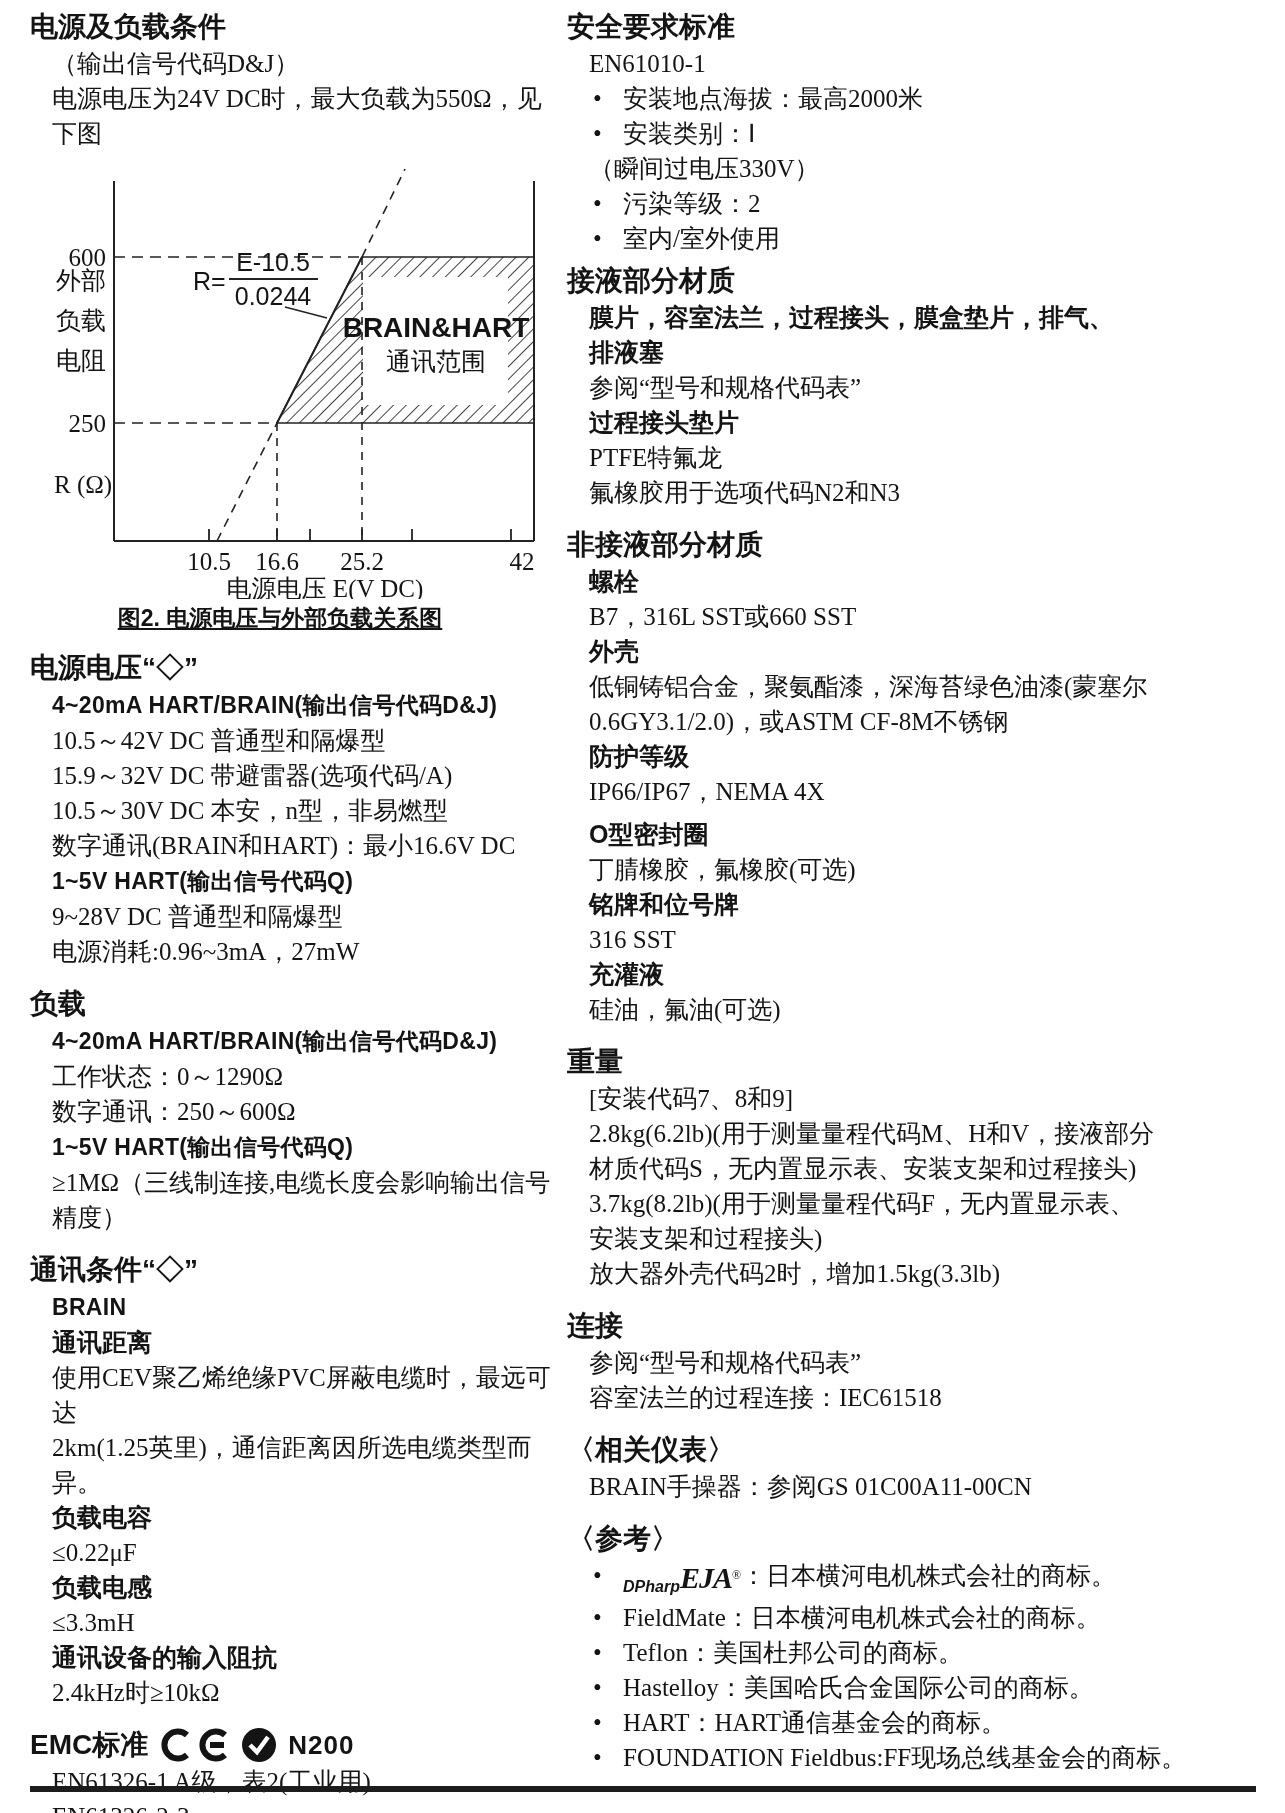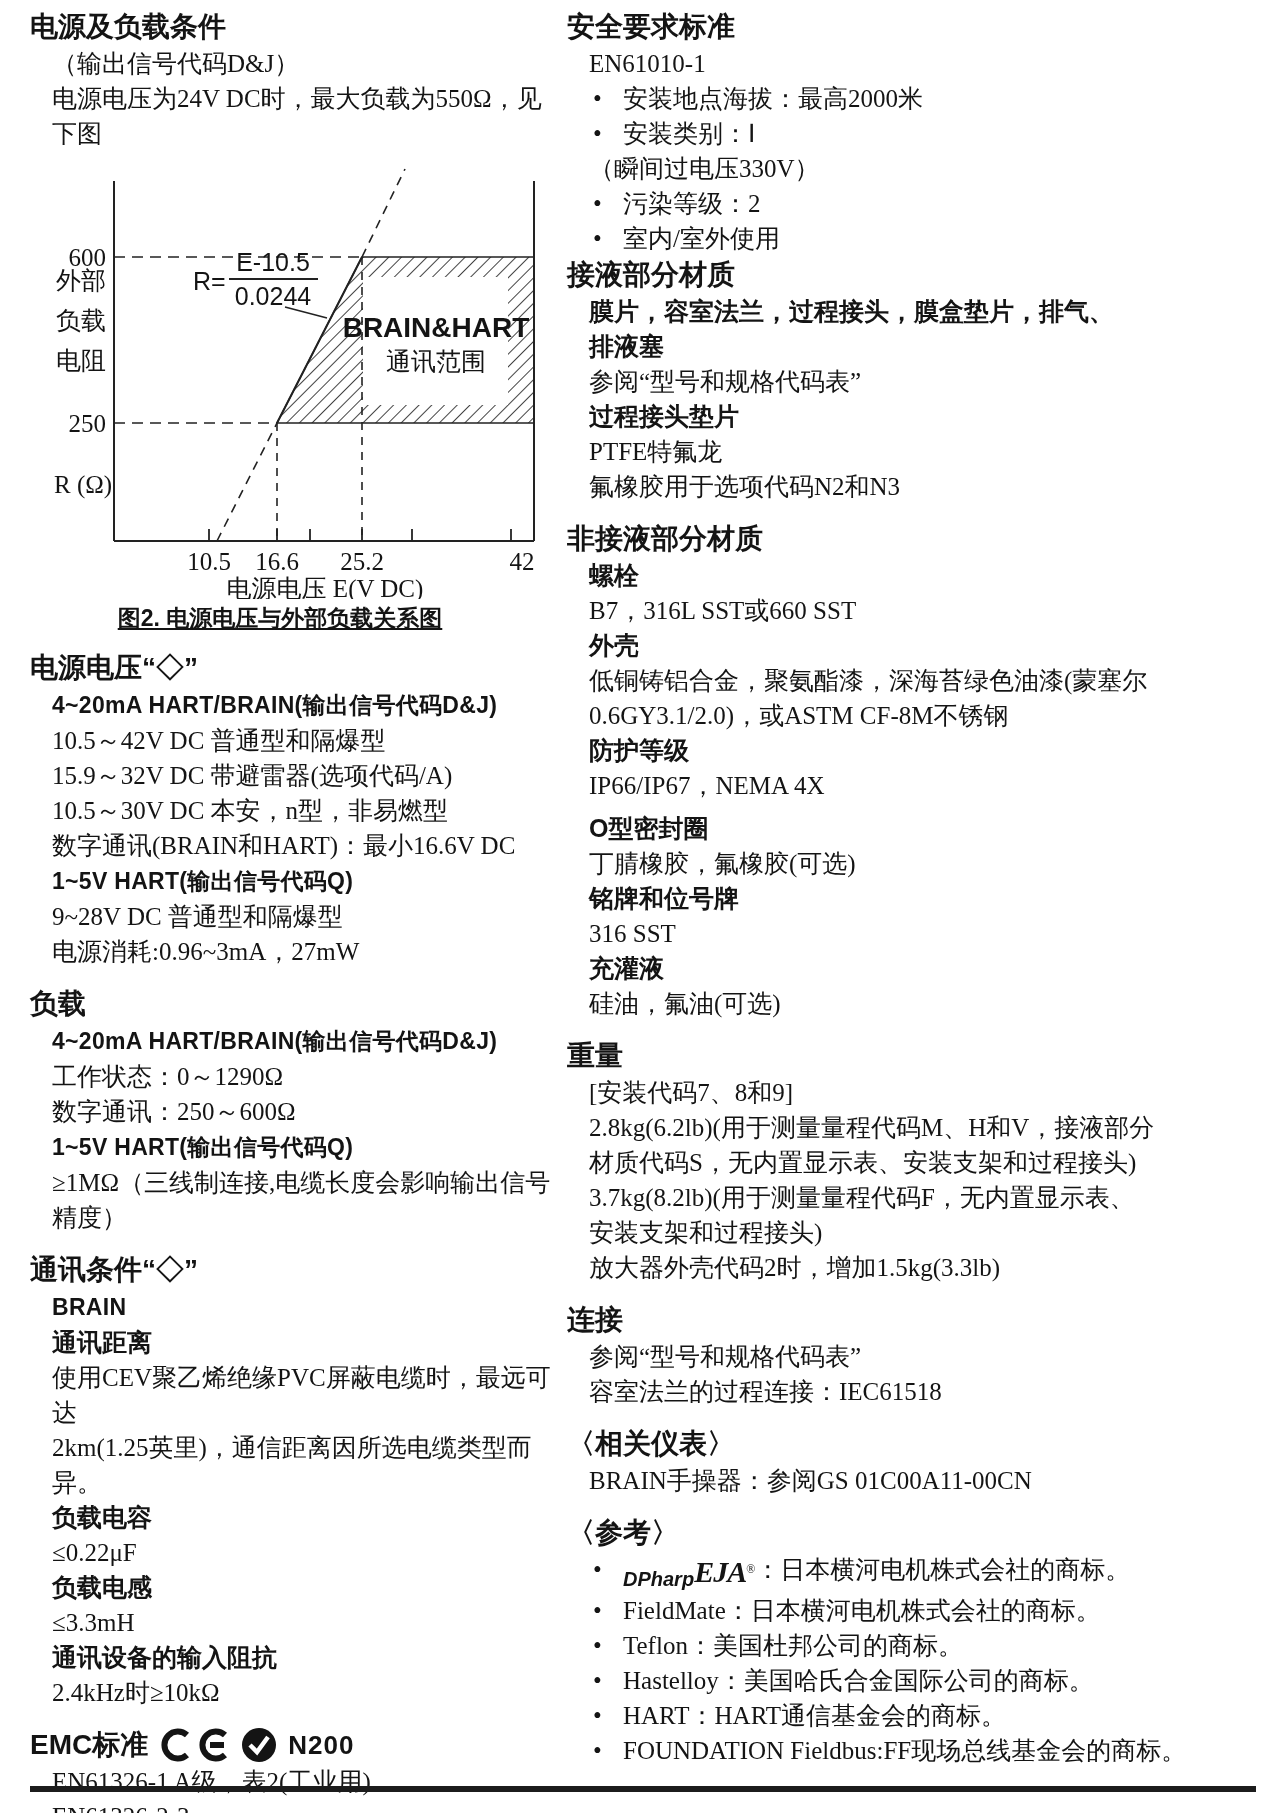--- a/index.html
+++ b/index.html
@@ -168,7 +168,7 @@
     <span>室内/室外使用</span>
   </div>
 
-  <div class="h" style="margin-top:0;">接液部分材质</div>
+  <div class="h" style="margin-top:6px;">接液部分材质</div>
   <div class="bb ind">膜片，容室法兰，过程接头，膜盒垫片，排气、</div>
   <div class="bb ind">排液塞</div>
   <div class="t ind">参阅“型号和规格代码表”</div>

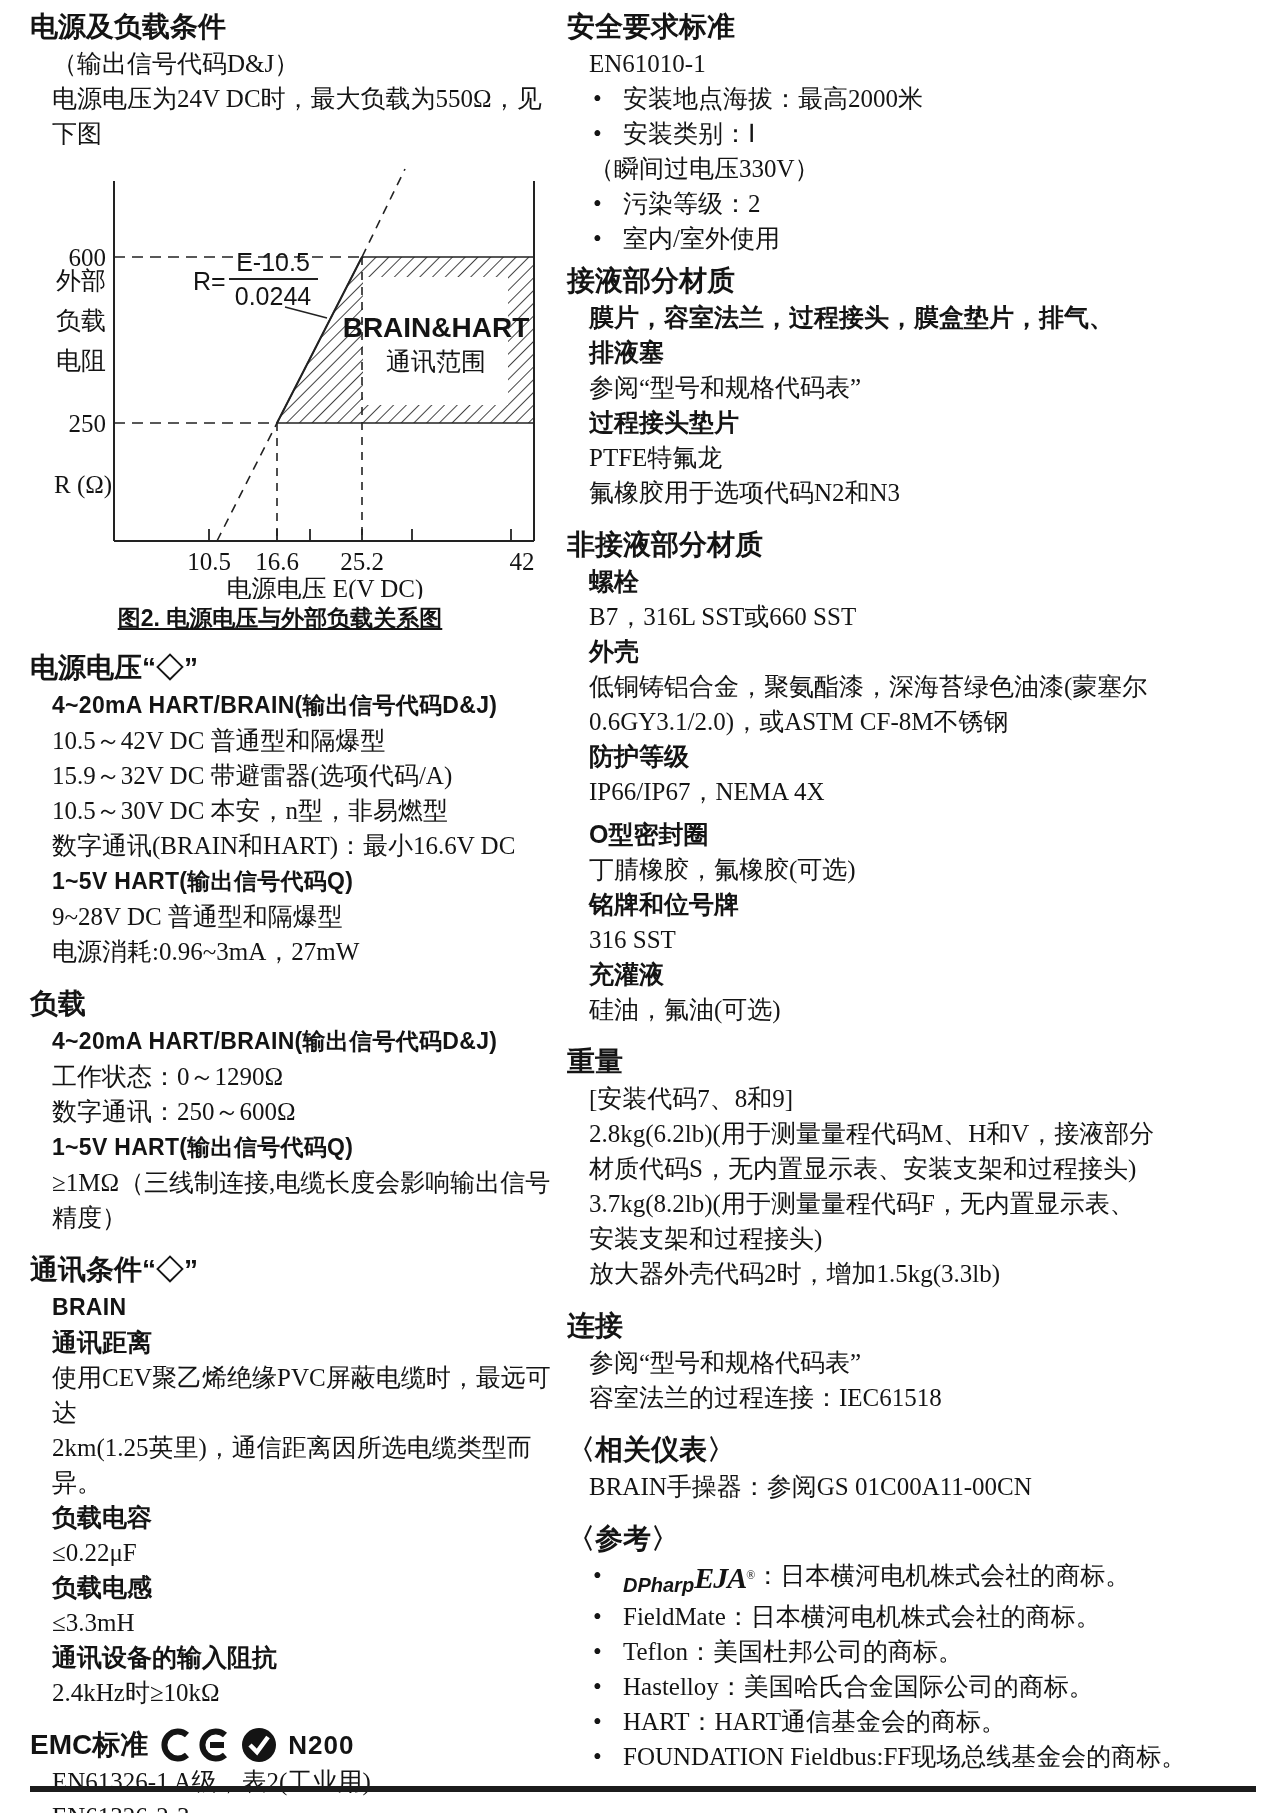--- a/index.html
+++ b/index.html
@@ -28,7 +28,7 @@
   .formula{font-family:"Liberation Sans",sans-serif;font-size:25px;}
   .emc-row{display:flex;align-items:center;gap:10px;}
   .n200{font-family:"Liberation Sans",sans-serif;font-weight:700;font-size:26px;letter-spacing:1px;}
-  .dp{font-family:"Liberation Sans",sans-serif;font-style:italic;font-weight:700;font-size:20px;position:relative;top:4px;}
+  .dp{font-family:"Liberation Sans",sans-serif;font-style:italic;font-weight:700;font-size:16px;position:relative;top:4px;}
   .eja{font-family:Liberation Serif, serif;font-style:italic;font-weight:700;font-size:30px;letter-spacing:-1px;}
   .reg{font-size:12px;vertical-align:super;}
   .bottom-rule{position:absolute;left:30px;top:1786px;width:1226px;height:6px;background:#1c1c1c;}

